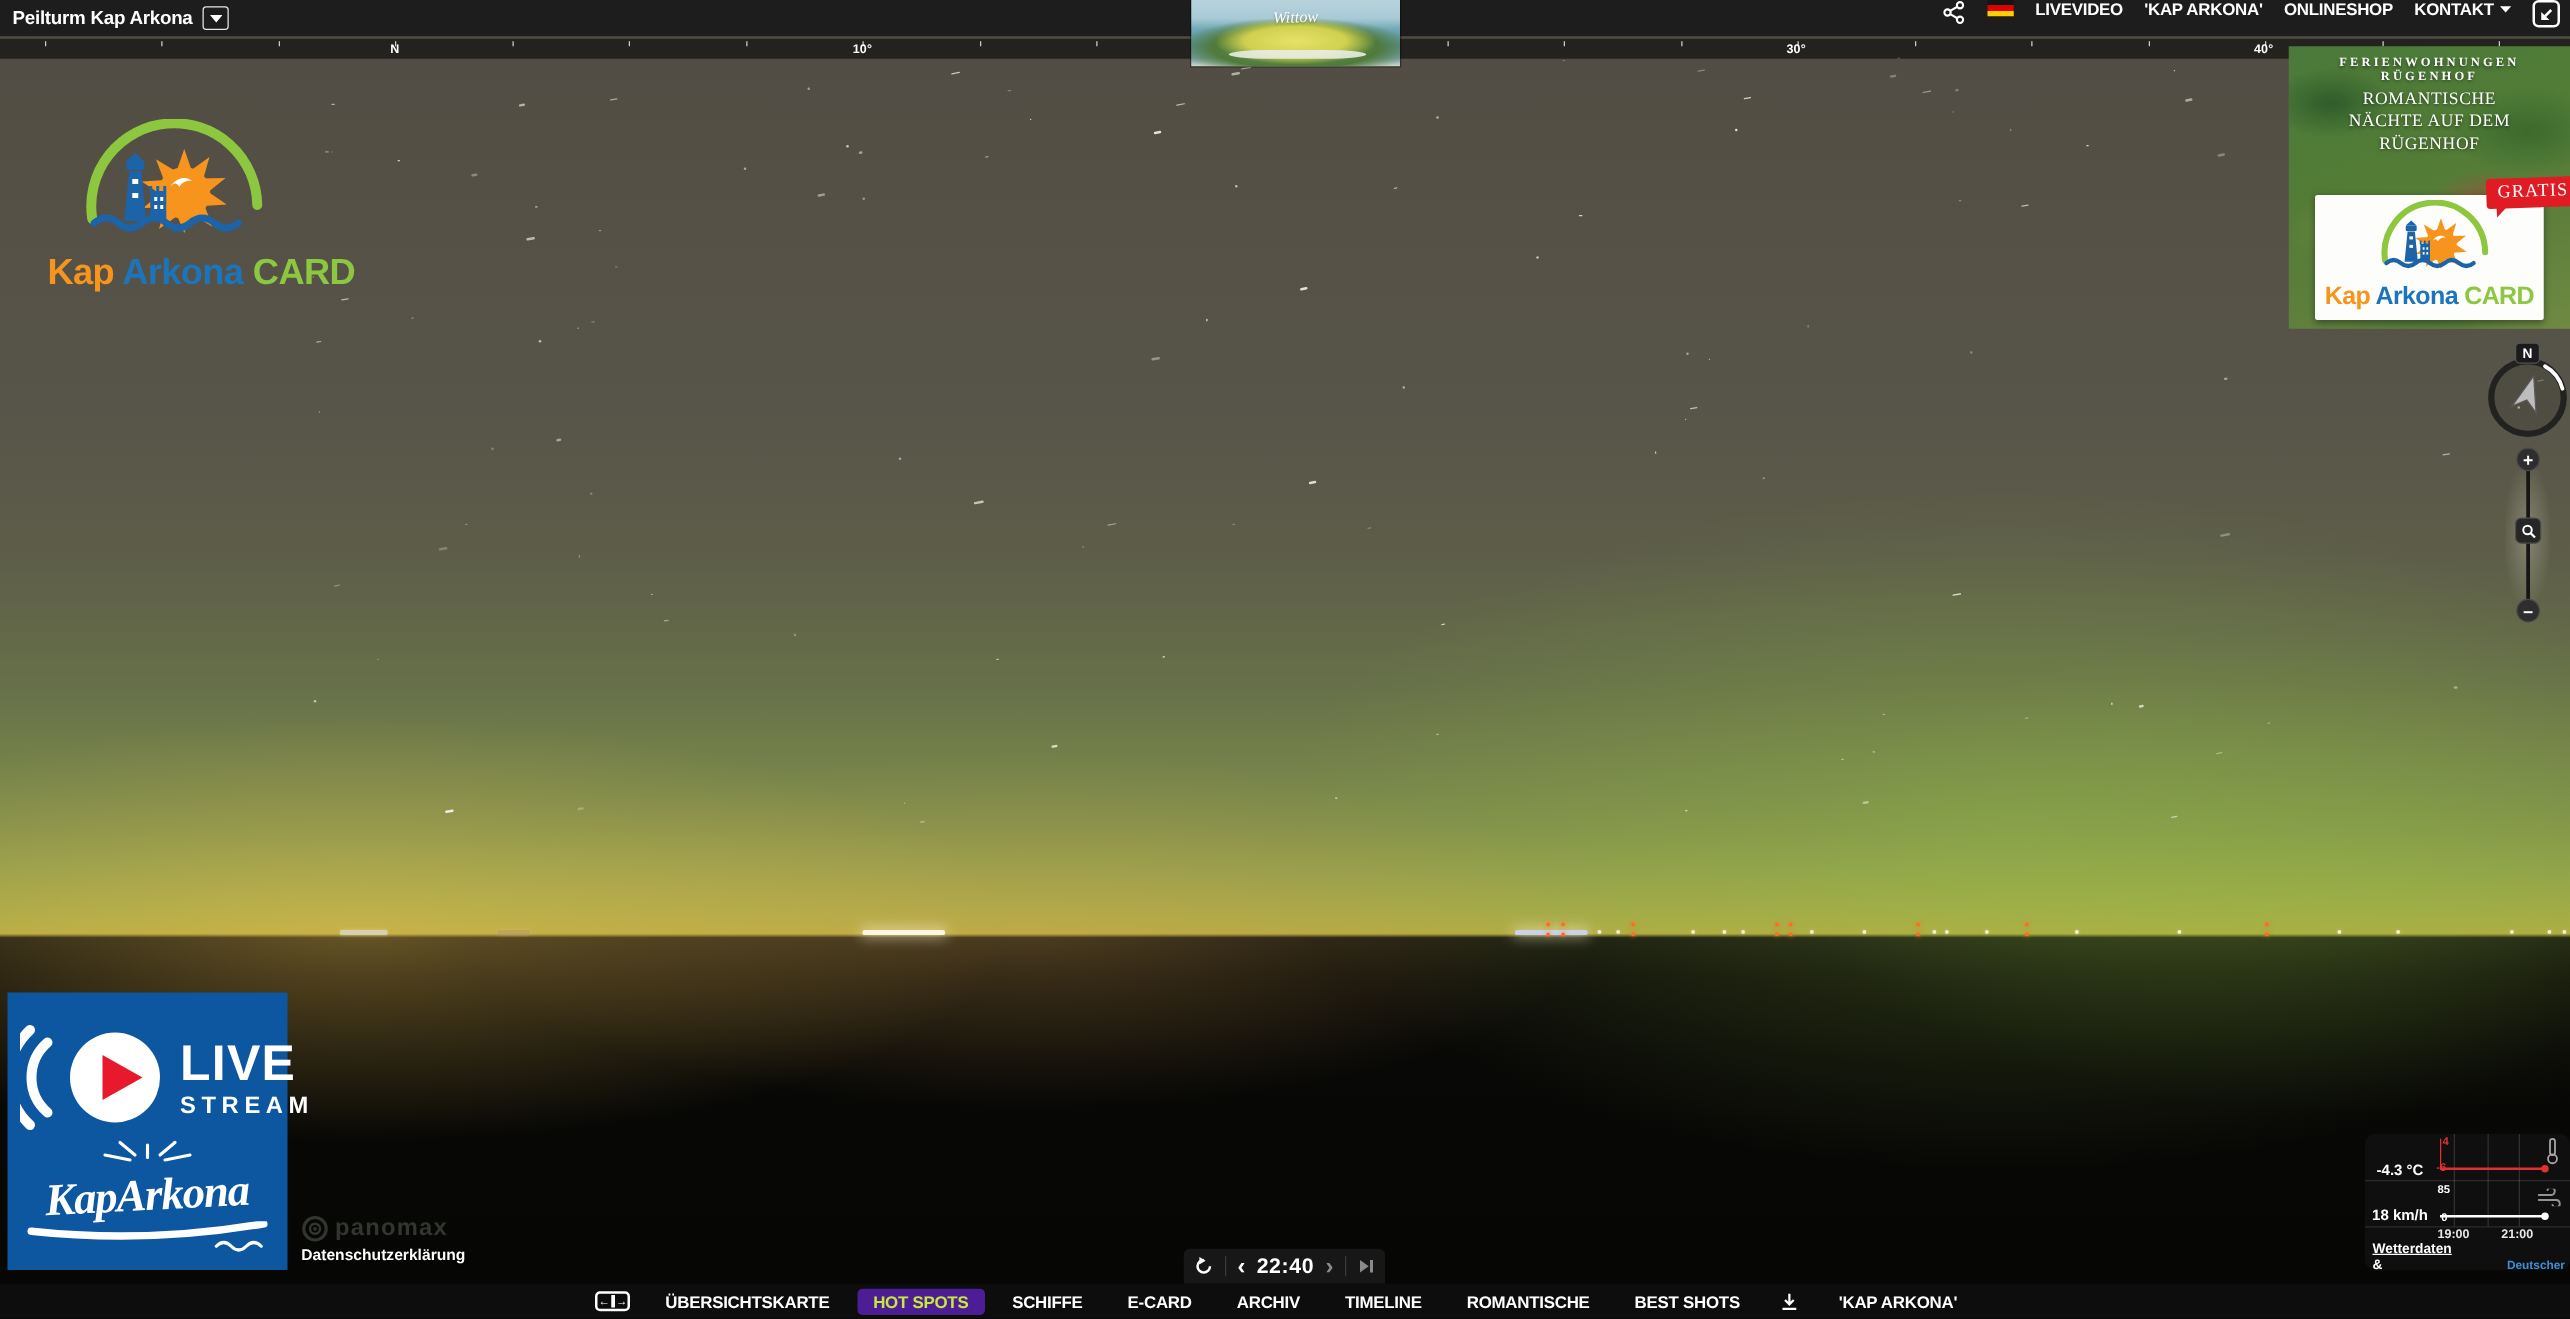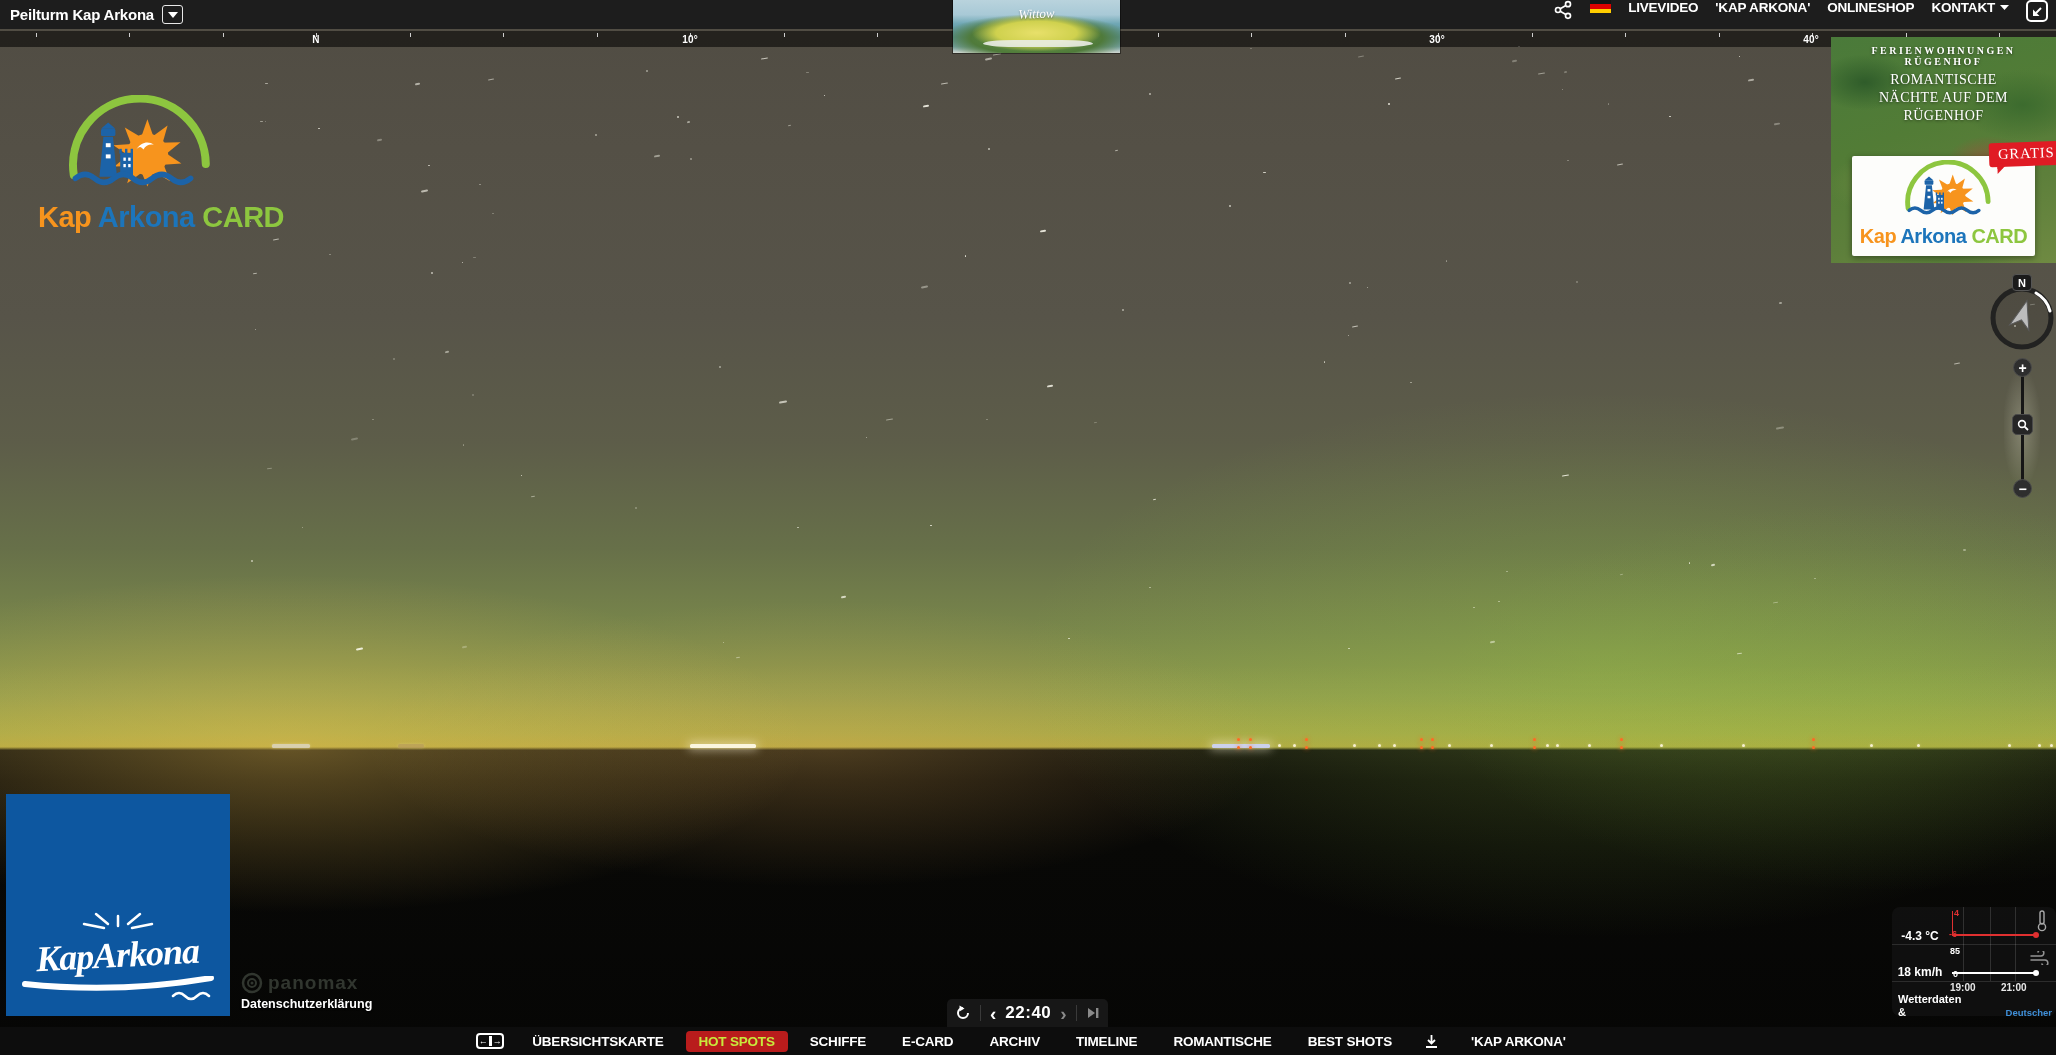--- a/index.html
+++ b/index.html
@@ -489,6 +489,18 @@
   </div>
 
   <div id="liveBox">
+    <div id="liveRow">
+      <svg width="118" height="92" viewBox="0 0 118 92">
+        <path d="M22 18 A37 37 0 0 0 22 74" fill="none" stroke="#fff" stroke-width="8" stroke-linecap="round"></path>
+        <path d="M8 8 A52 52 0 0 0 8 84" fill="none" stroke="#fff" stroke-width="8" stroke-linecap="round"></path>
+        <circle cx="76" cy="46" r="36" fill="#fff"></circle>
+        <polygon points="66,28 98,46 66,64" fill="#e8192c"></polygon>
+      </svg>
+      <div id="liveTxt">
+        <div class="l1">LIVE</div>
+        <div class="l2">STREAM</div>
+      </div>
+    </div>
     <div id="kaScript">
       <svg width="200" height="18" viewBox="0 0 200 18">
         <g stroke="#fff" stroke-width="2.5" stroke-linecap="round">

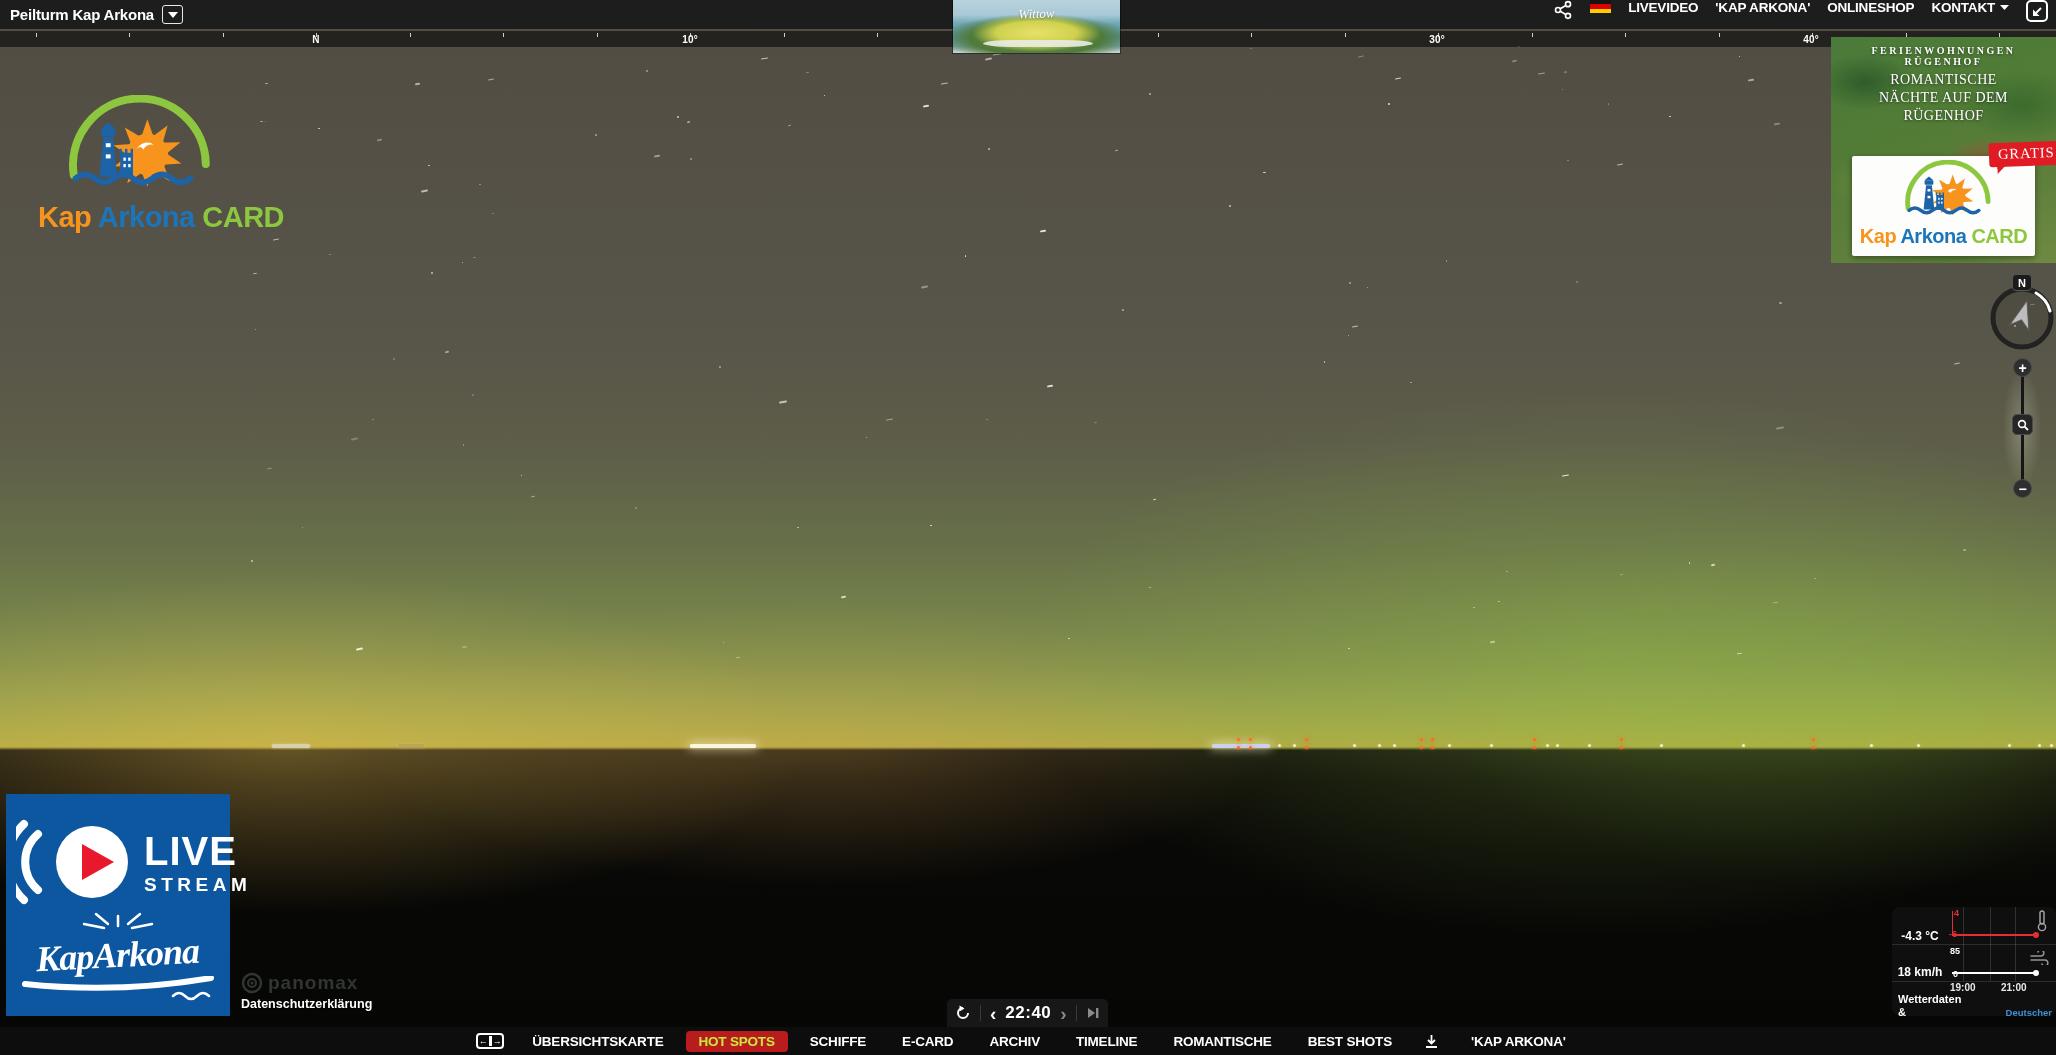--- a/index.html
+++ b/index.html
@@ -154,7 +154,7 @@
   #wxlabels { position:absolute; top:75px; left:0; width:104px; height:13px; font-size:10px;
     color:#e8e8e8; font-weight:bold; }
   #wsource { position:absolute; left:6px; top:86px; width:154px; display:flex;
-    justify-content:space-between; align-items:flex-end; }
+    justify-content:space-between; align-items:flex-end;text-decoration:underline; }
   #wsrcL { font-size:11px; font-weight:bold; line-height:1.15; }
   #wsrcR { font-size:9.5px; font-weight:bold; color:#3f8fd8; text-align:right; line-height:1.1;
     cursor:pointer; padding-bottom:2px; }

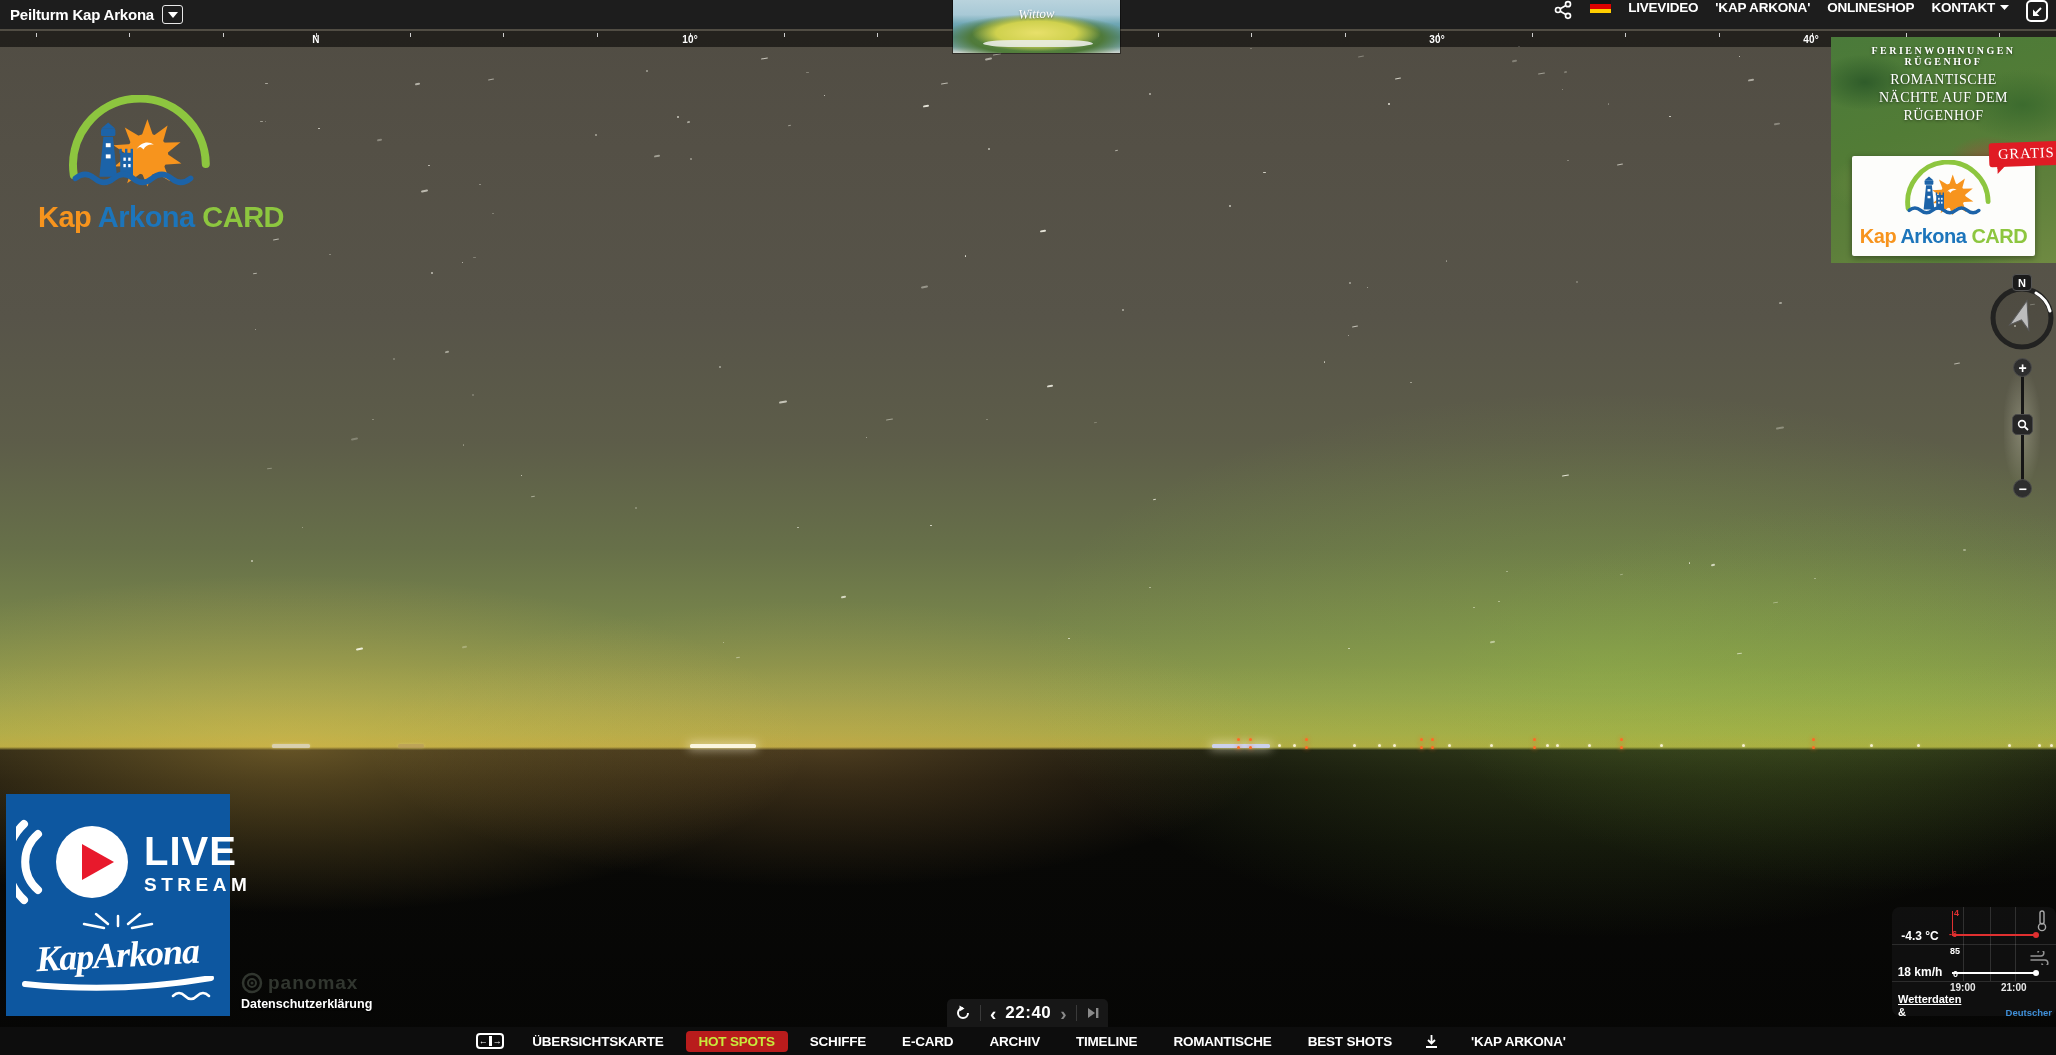--- a/index.html
+++ b/index.html
@@ -137,7 +137,7 @@
     z-index:7; display:flex; align-items:center; justify-content:center; gap:8px; }
   .mitem { color:#fff; font-size:13.5px; font-weight:bold; letter-spacing:-.2px;
     padding:4px 14px; cursor:pointer; white-space:nowrap; }
-  .mitem.active { background:#b91c1c; color:#c8e93c; border-radius:4px; padding:3px 13px; }
+  .mitem.active { background:#4c1d95; color:#c8e93c; border-radius:4px; padding:3px 13px; }
   #panBtn { width:28px; height:16px; border:2px solid #fff; border-radius:4px;
     display:flex; align-items:center; justify-content:center; gap:1px; cursor:pointer;
     color:#fff; font-size:9px; font-weight:bold; margin-right:6px; }

